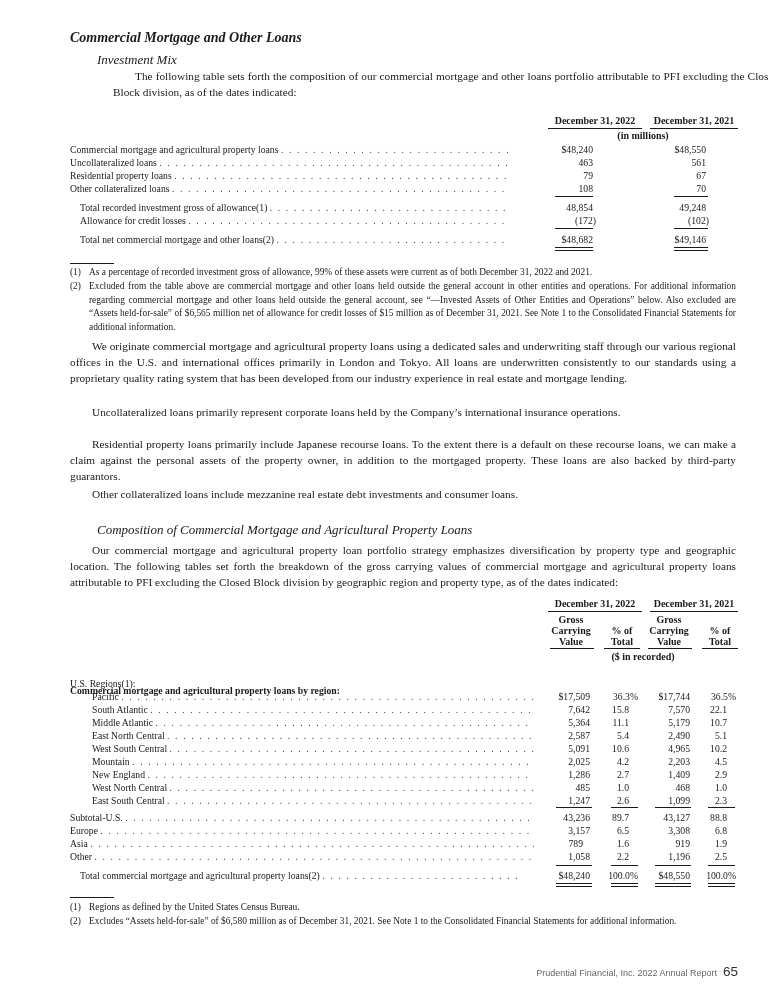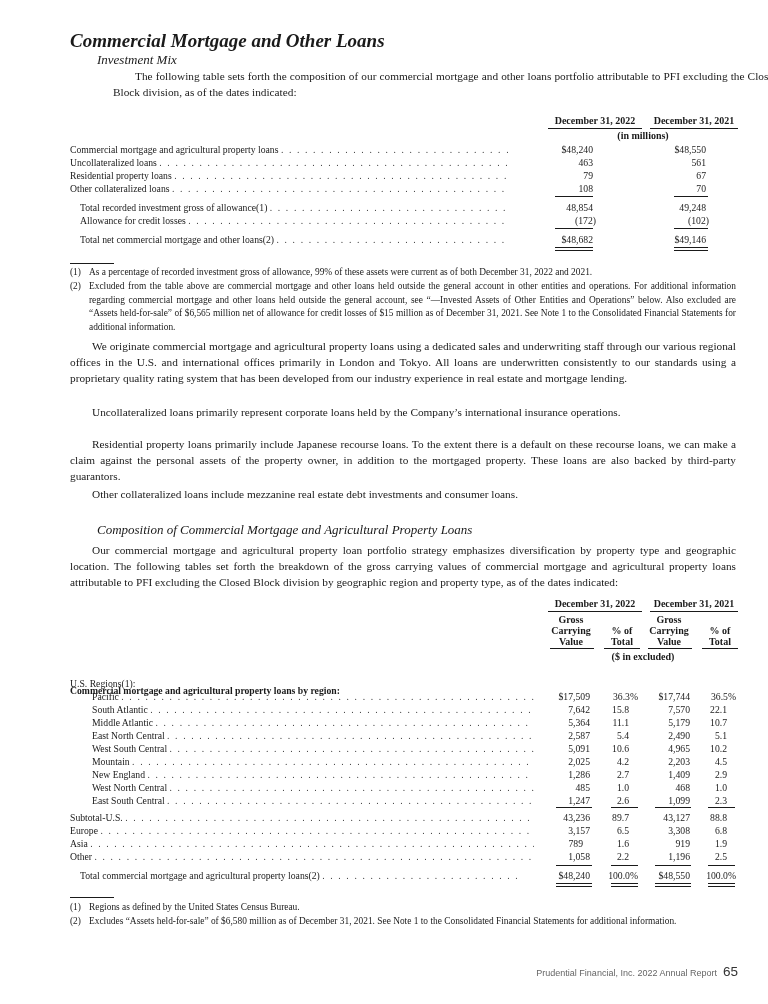--- a/index.html
+++ b/index.html
@@ -6,7 +6,7 @@
   body { width:768px; height:1004px; position:relative; overflow:hidden;
          font-family:"Liberation Serif", serif; color:#1a1a1a; }
   .page { position:absolute; left:70px; top:0; width:666px; }
-  .h1 { position:absolute; top:30px; left:0; font-size:19px; font-weight:bold; font-style:italic; }
+  .h1 { position:absolute; top:30px; left:0; font-size:14px; font-weight:bold; font-style:italic; }
   .h2 { position:absolute; left:27px; font-size:13px; font-style:italic; }
   .para { position:absolute; left:0; width:666px; font-size:11.3px; line-height:16px; text-align:justify; text-indent:22px; }
   

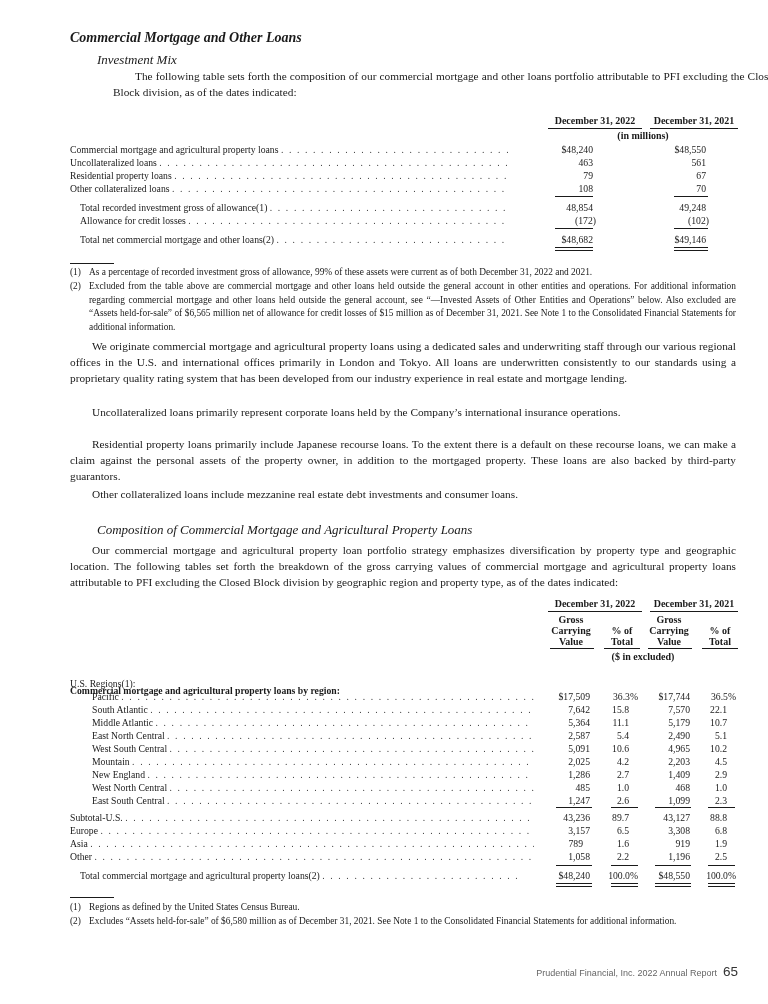--- a/index.html
+++ b/index.html
@@ -135,7 +135,7 @@
     <div class="uline" style="top:648px; left:534px; width:36px;"></div>
     <div class="uline" style="top:648px; left:578px; width:44px;"></div>
     <div class="uline" style="top:648px; left:632px; width:36px;"></div>
-    <div class="hdr" style="top:651px; left:478px; width:190px;">($ in excluded)</div>
+    <div class="hdr" style="top:651px; left:478px; width:190px;">($ in recorded)</div>
 
     <div class="row" style="top:684px; font-weight:bold;">
       <span class="lbl">Commercial mortgage and agricultural property loans by region:</span>

